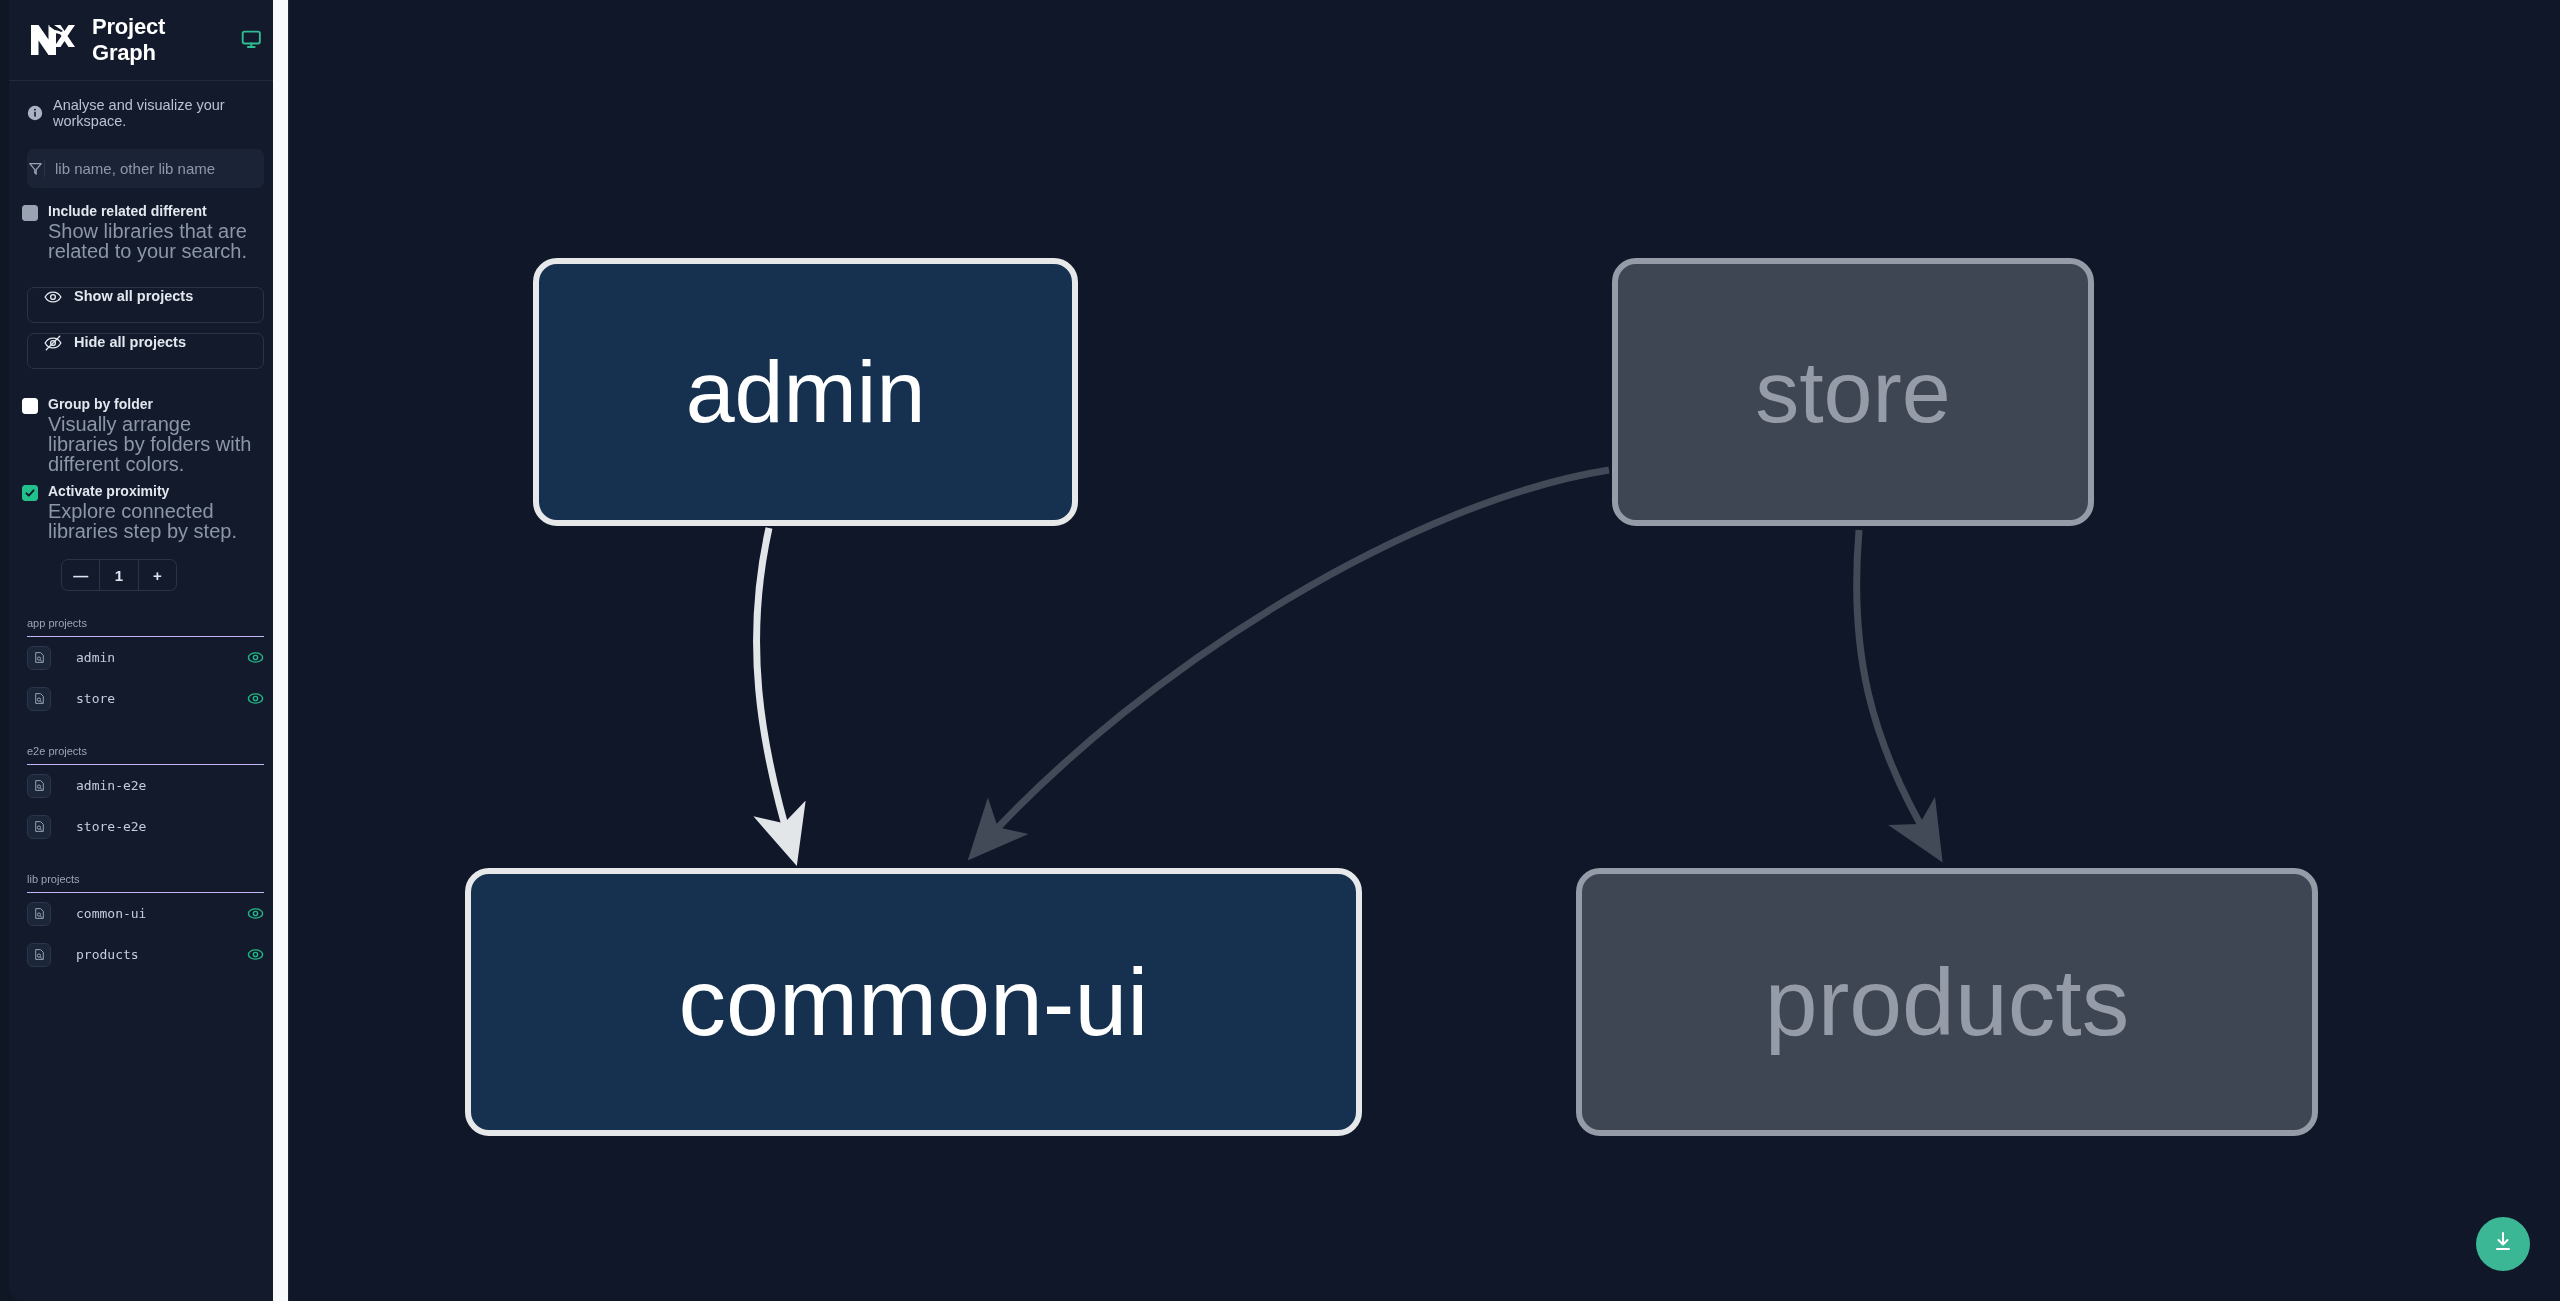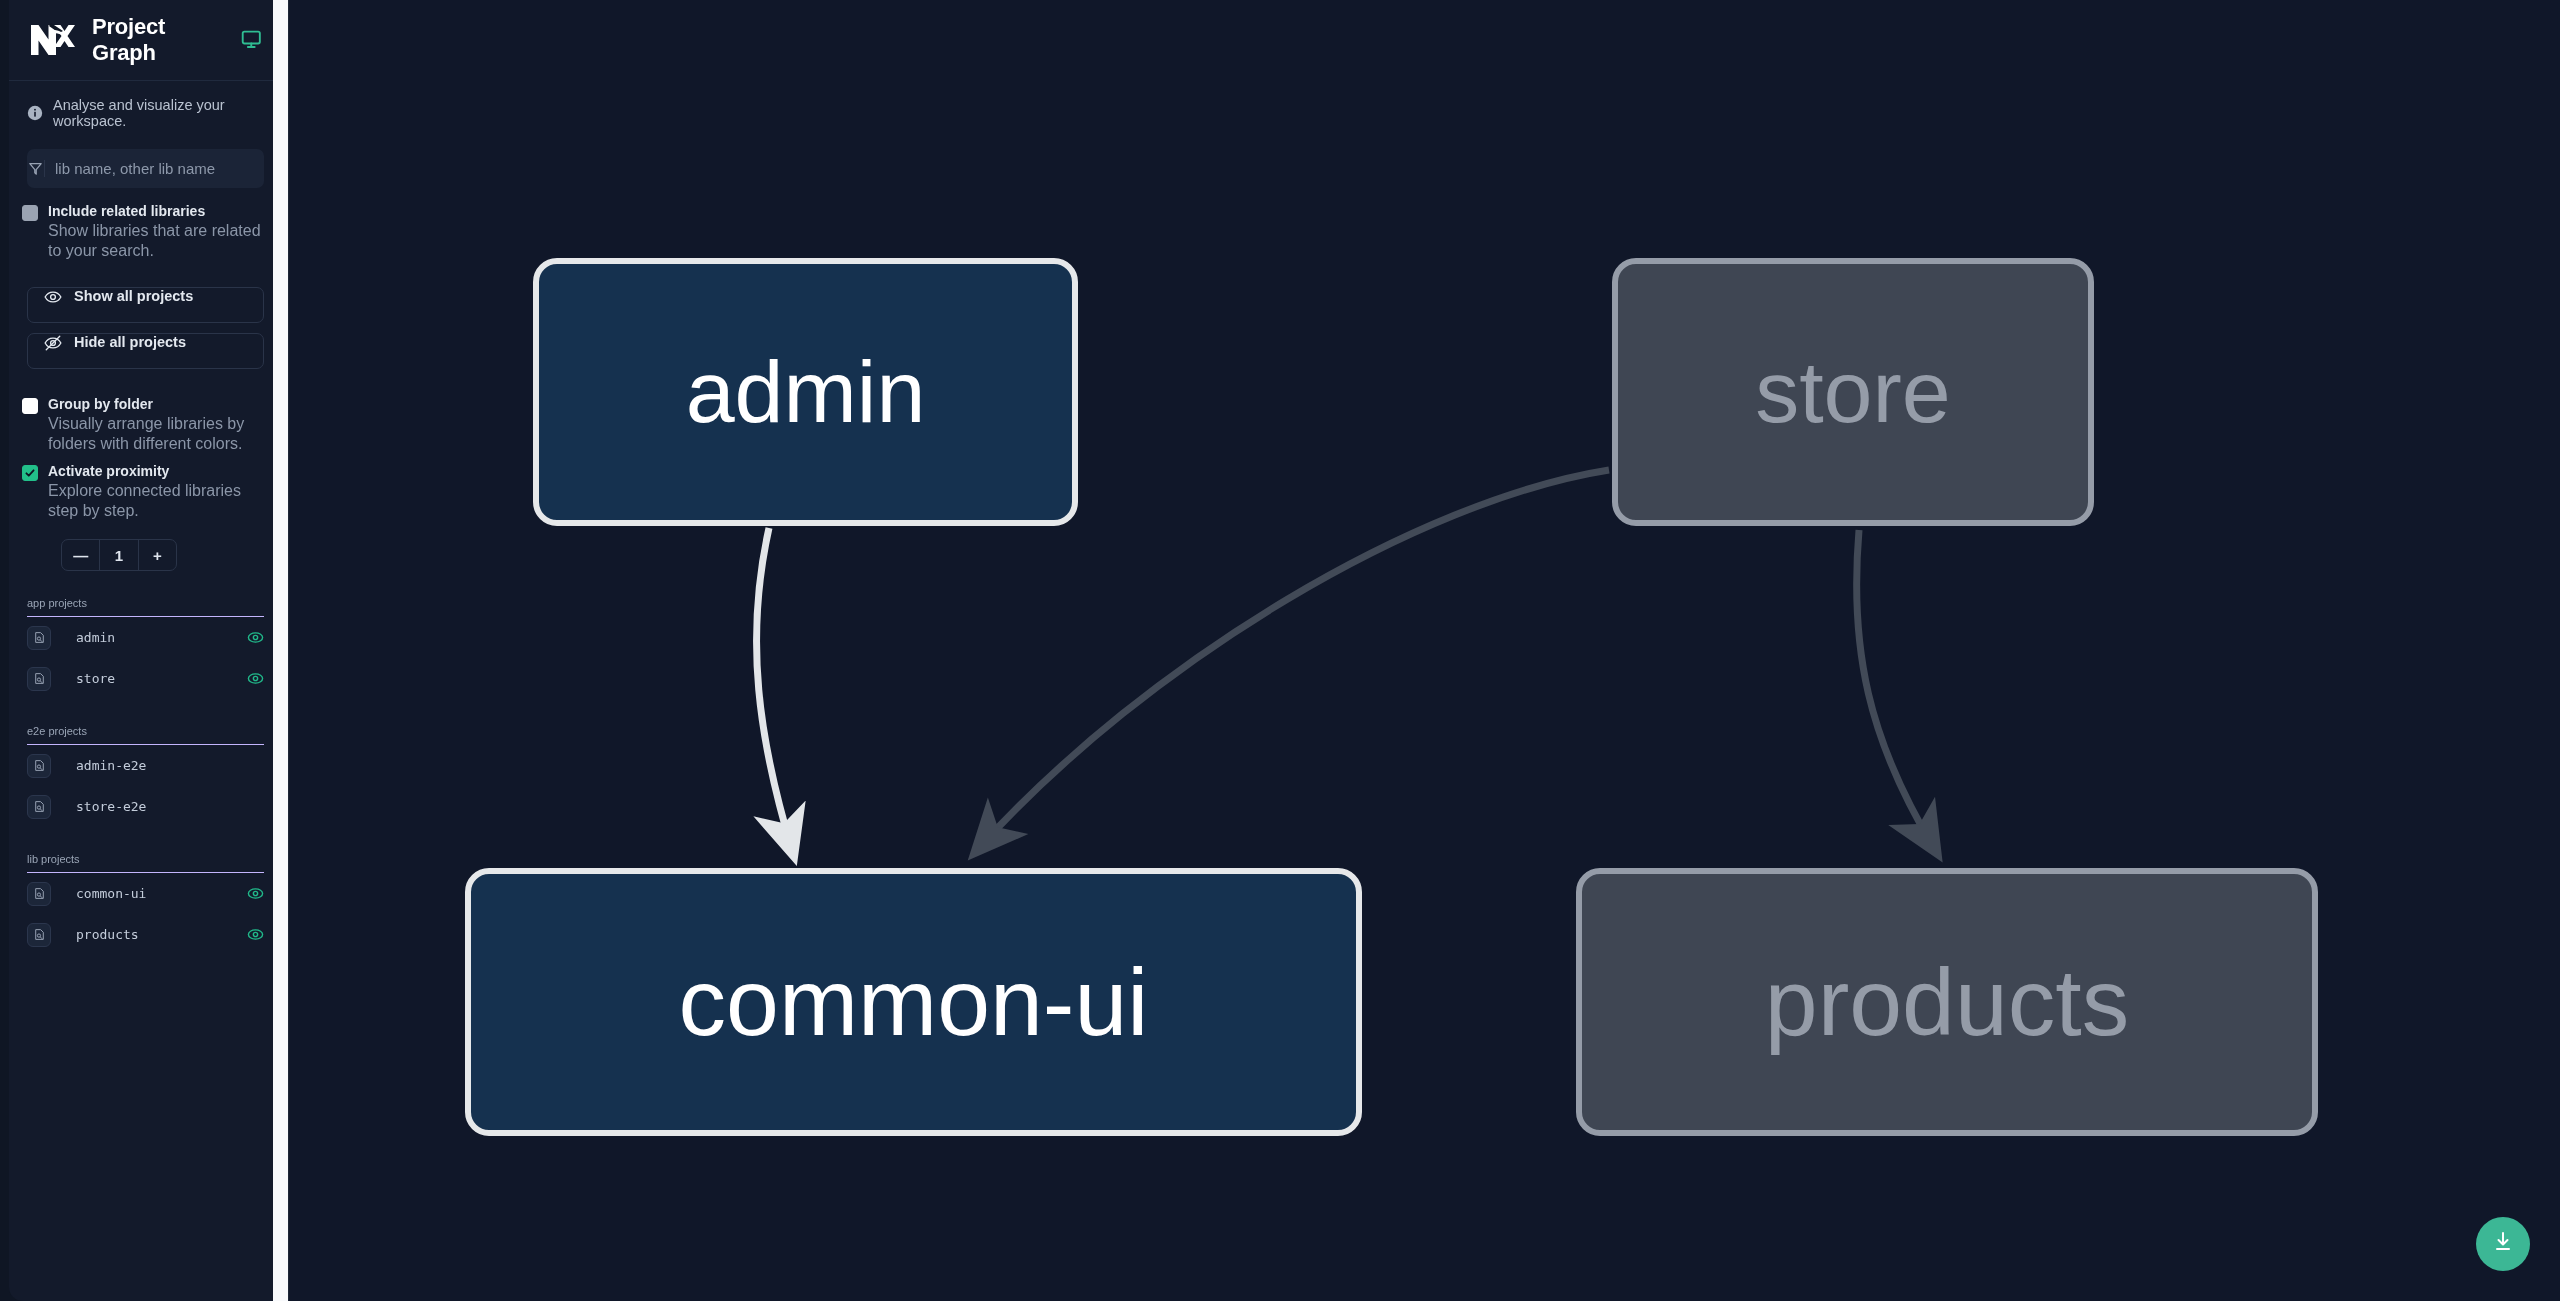--- a/index.html
+++ b/index.html
@@ -217,7 +217,7 @@
       <div class="chk-row">
         <span class="chk"></span>
         <span class="chk-txt">
-          <span class="chk-label">Include related libraries</span>
+          <span class="chk-label">Include related different</span>
           <div class="chk-desc">Show libraries that are related to your search.</div>
         </span>
       </div>

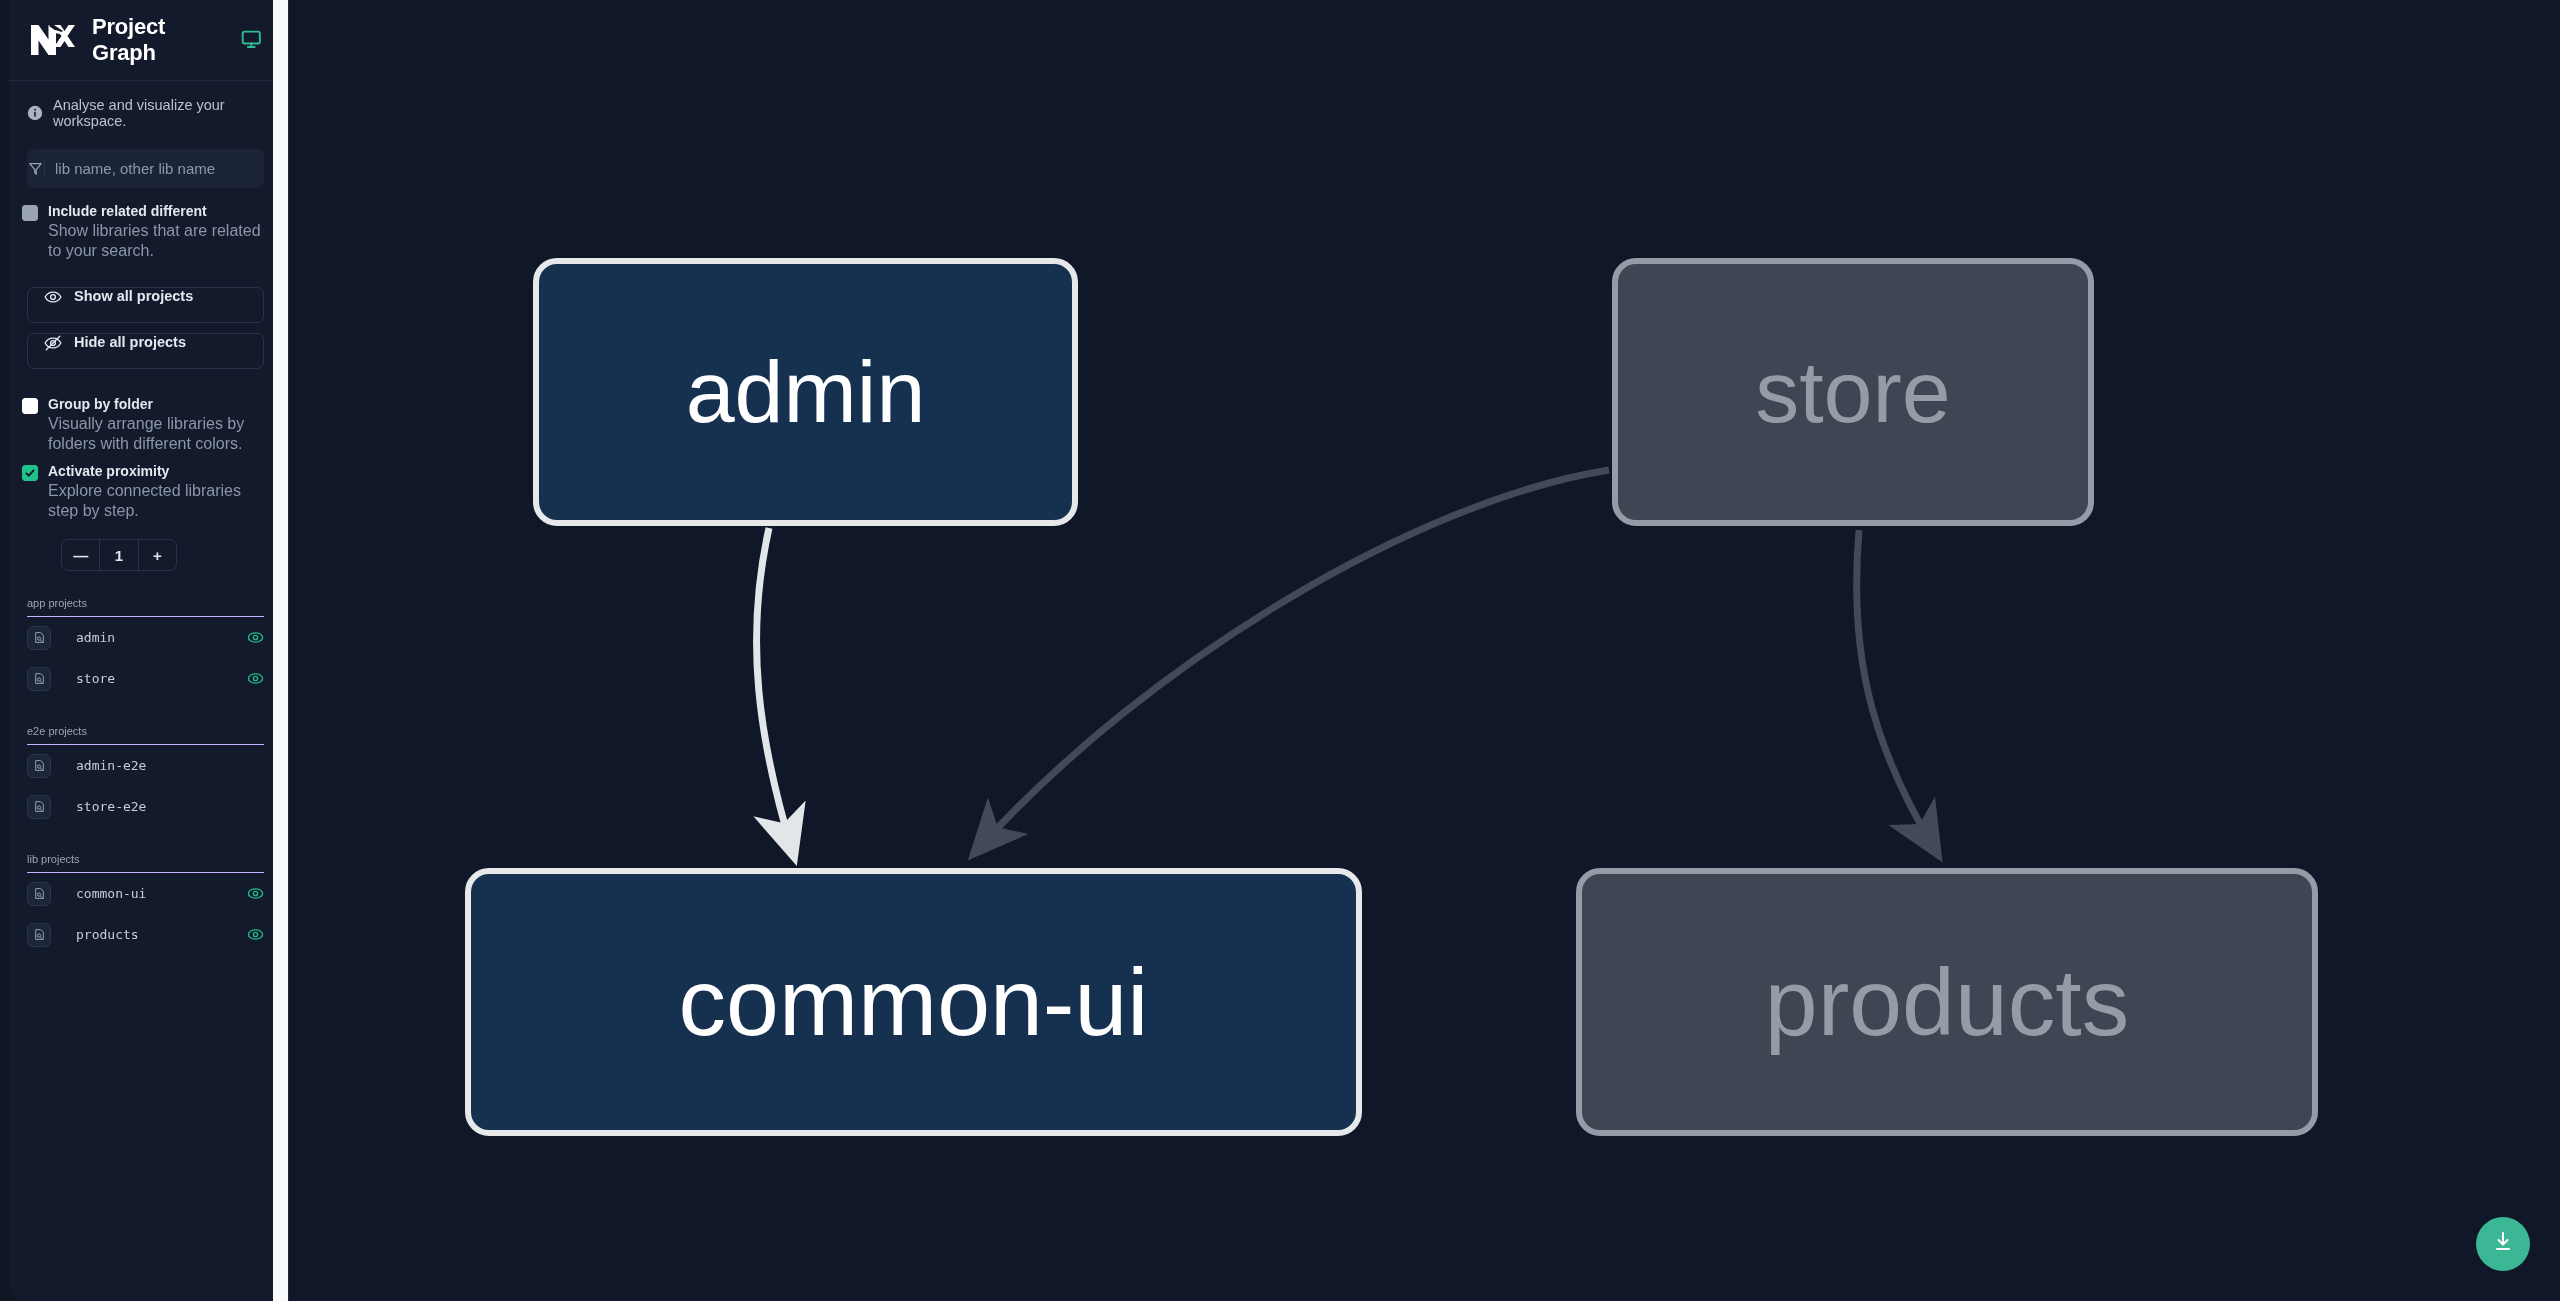--- a/index.html
+++ b/index.html
@@ -72,7 +72,7 @@
   .chk.on svg { width: 12px; height: 12px; }
   .chk-txt { flex: 1; }
   .chk-label { font-size: 14px; font-weight: 700; color: #e3e8ef; line-height: 17px; }
-  .chk-desc { font-size: 16px; color: #8b96a8; line-height: 20px; margin-top: 1px; }
+  .chk-desc { font-size: 20px; color: #8b96a8; line-height: 20px; margin-top: 1px; }
 
   .sb-btn {
     margin: 0 18px; height: 36px;

